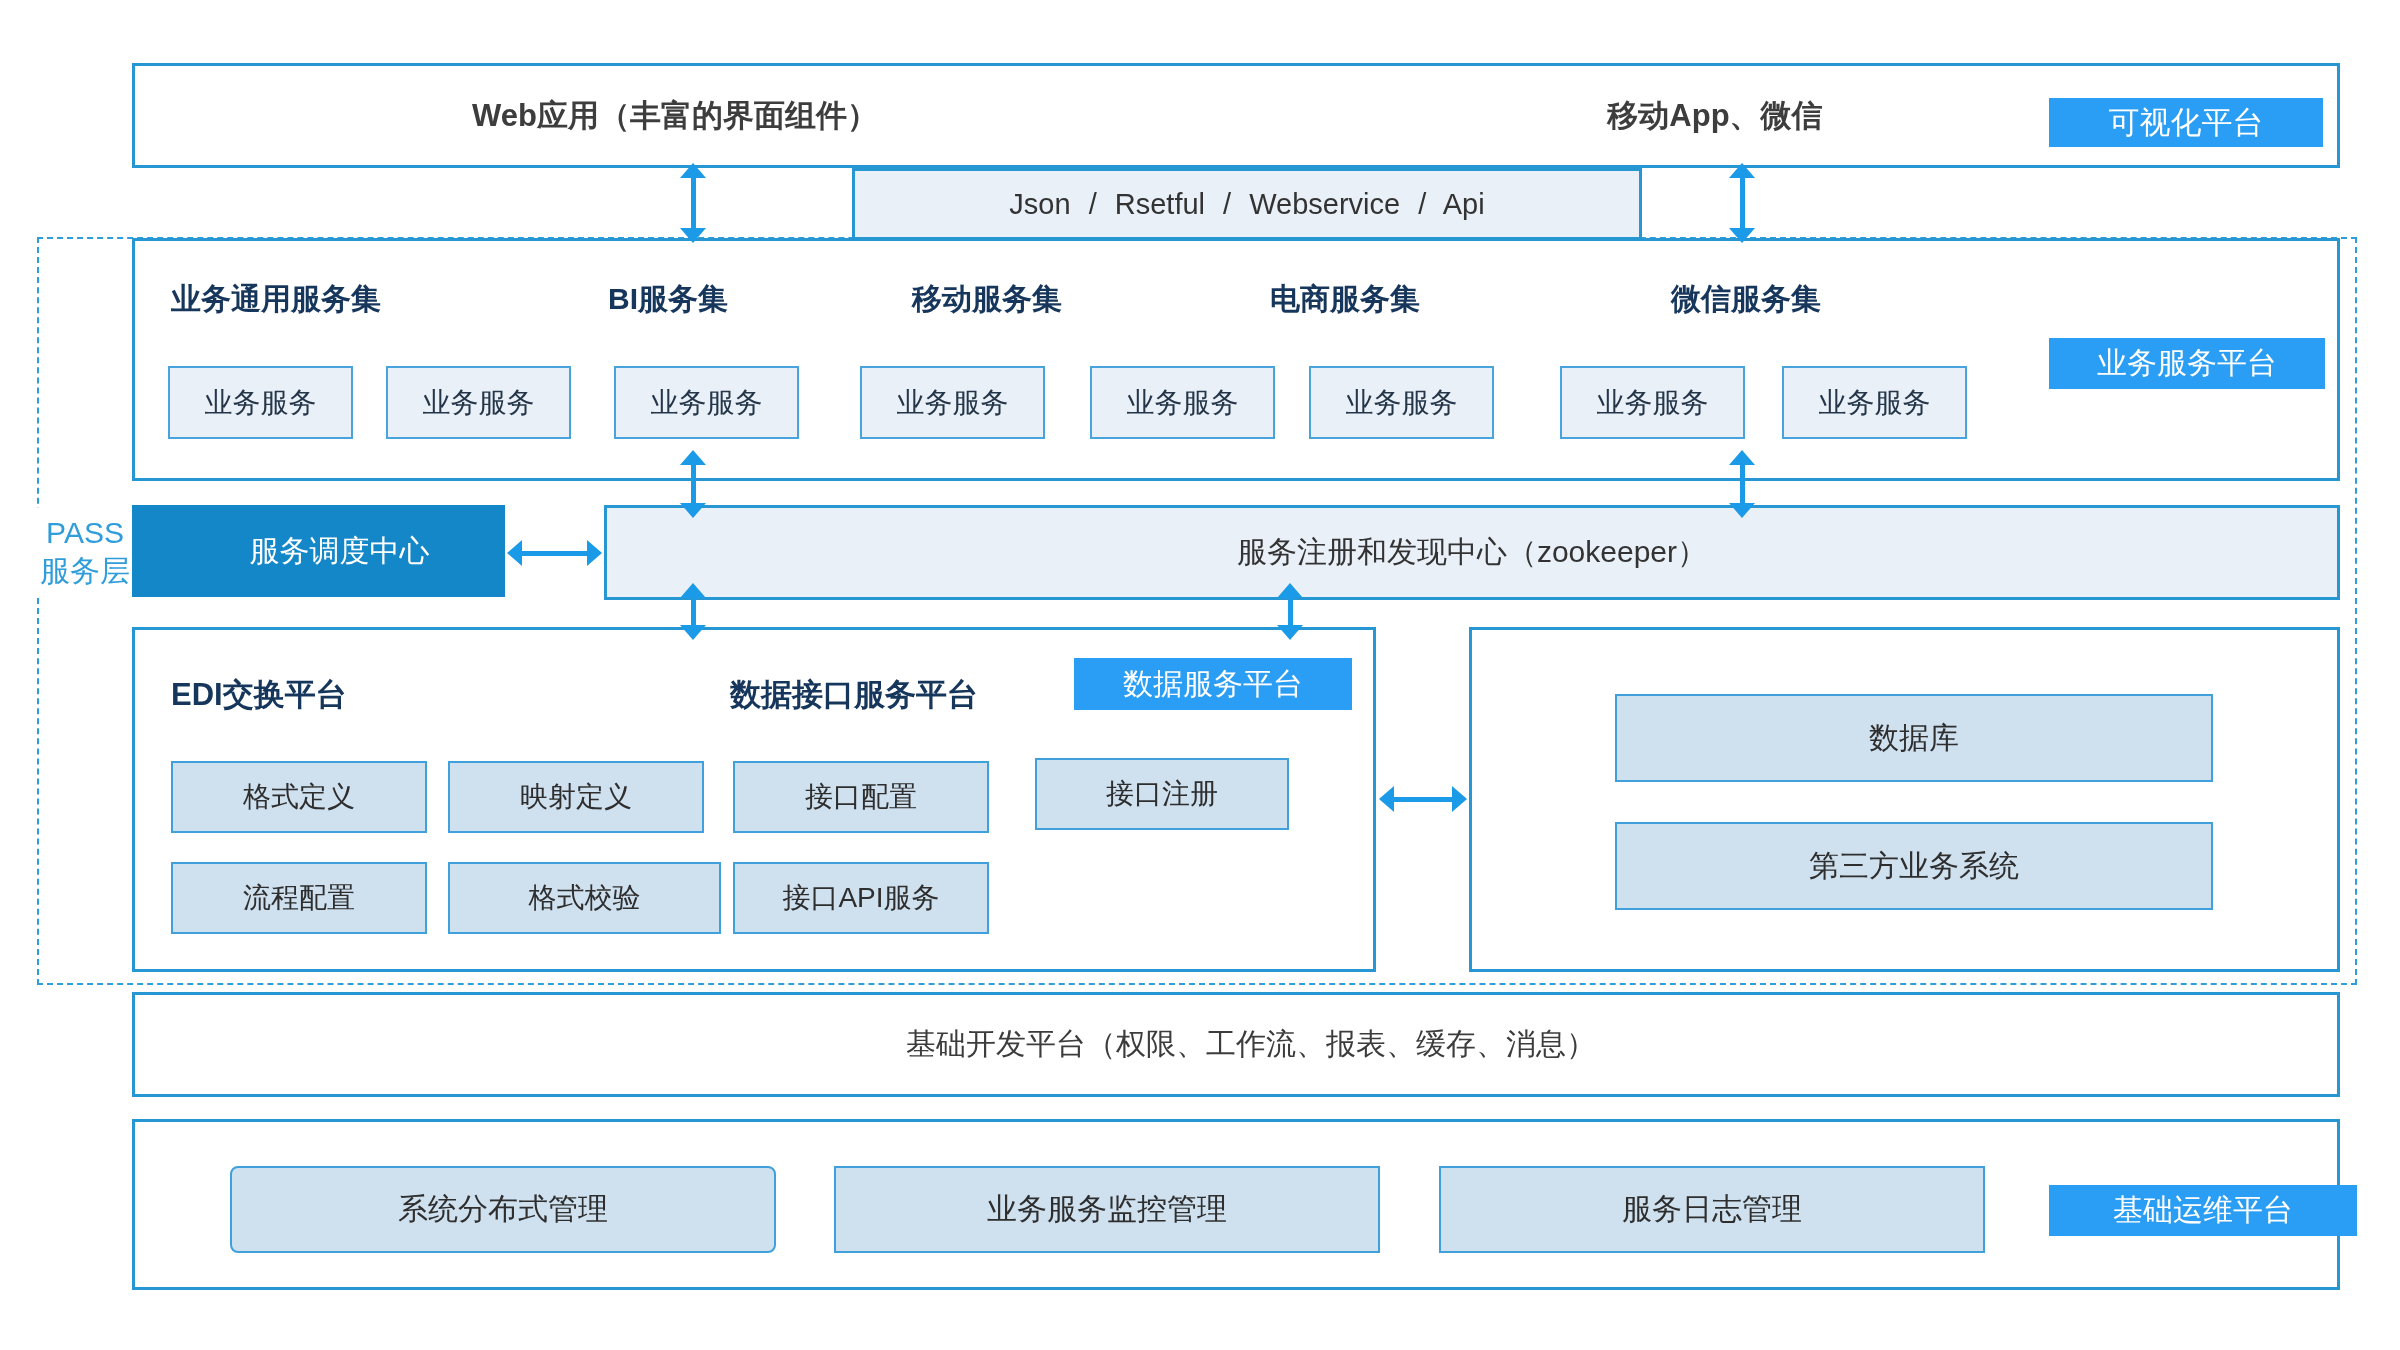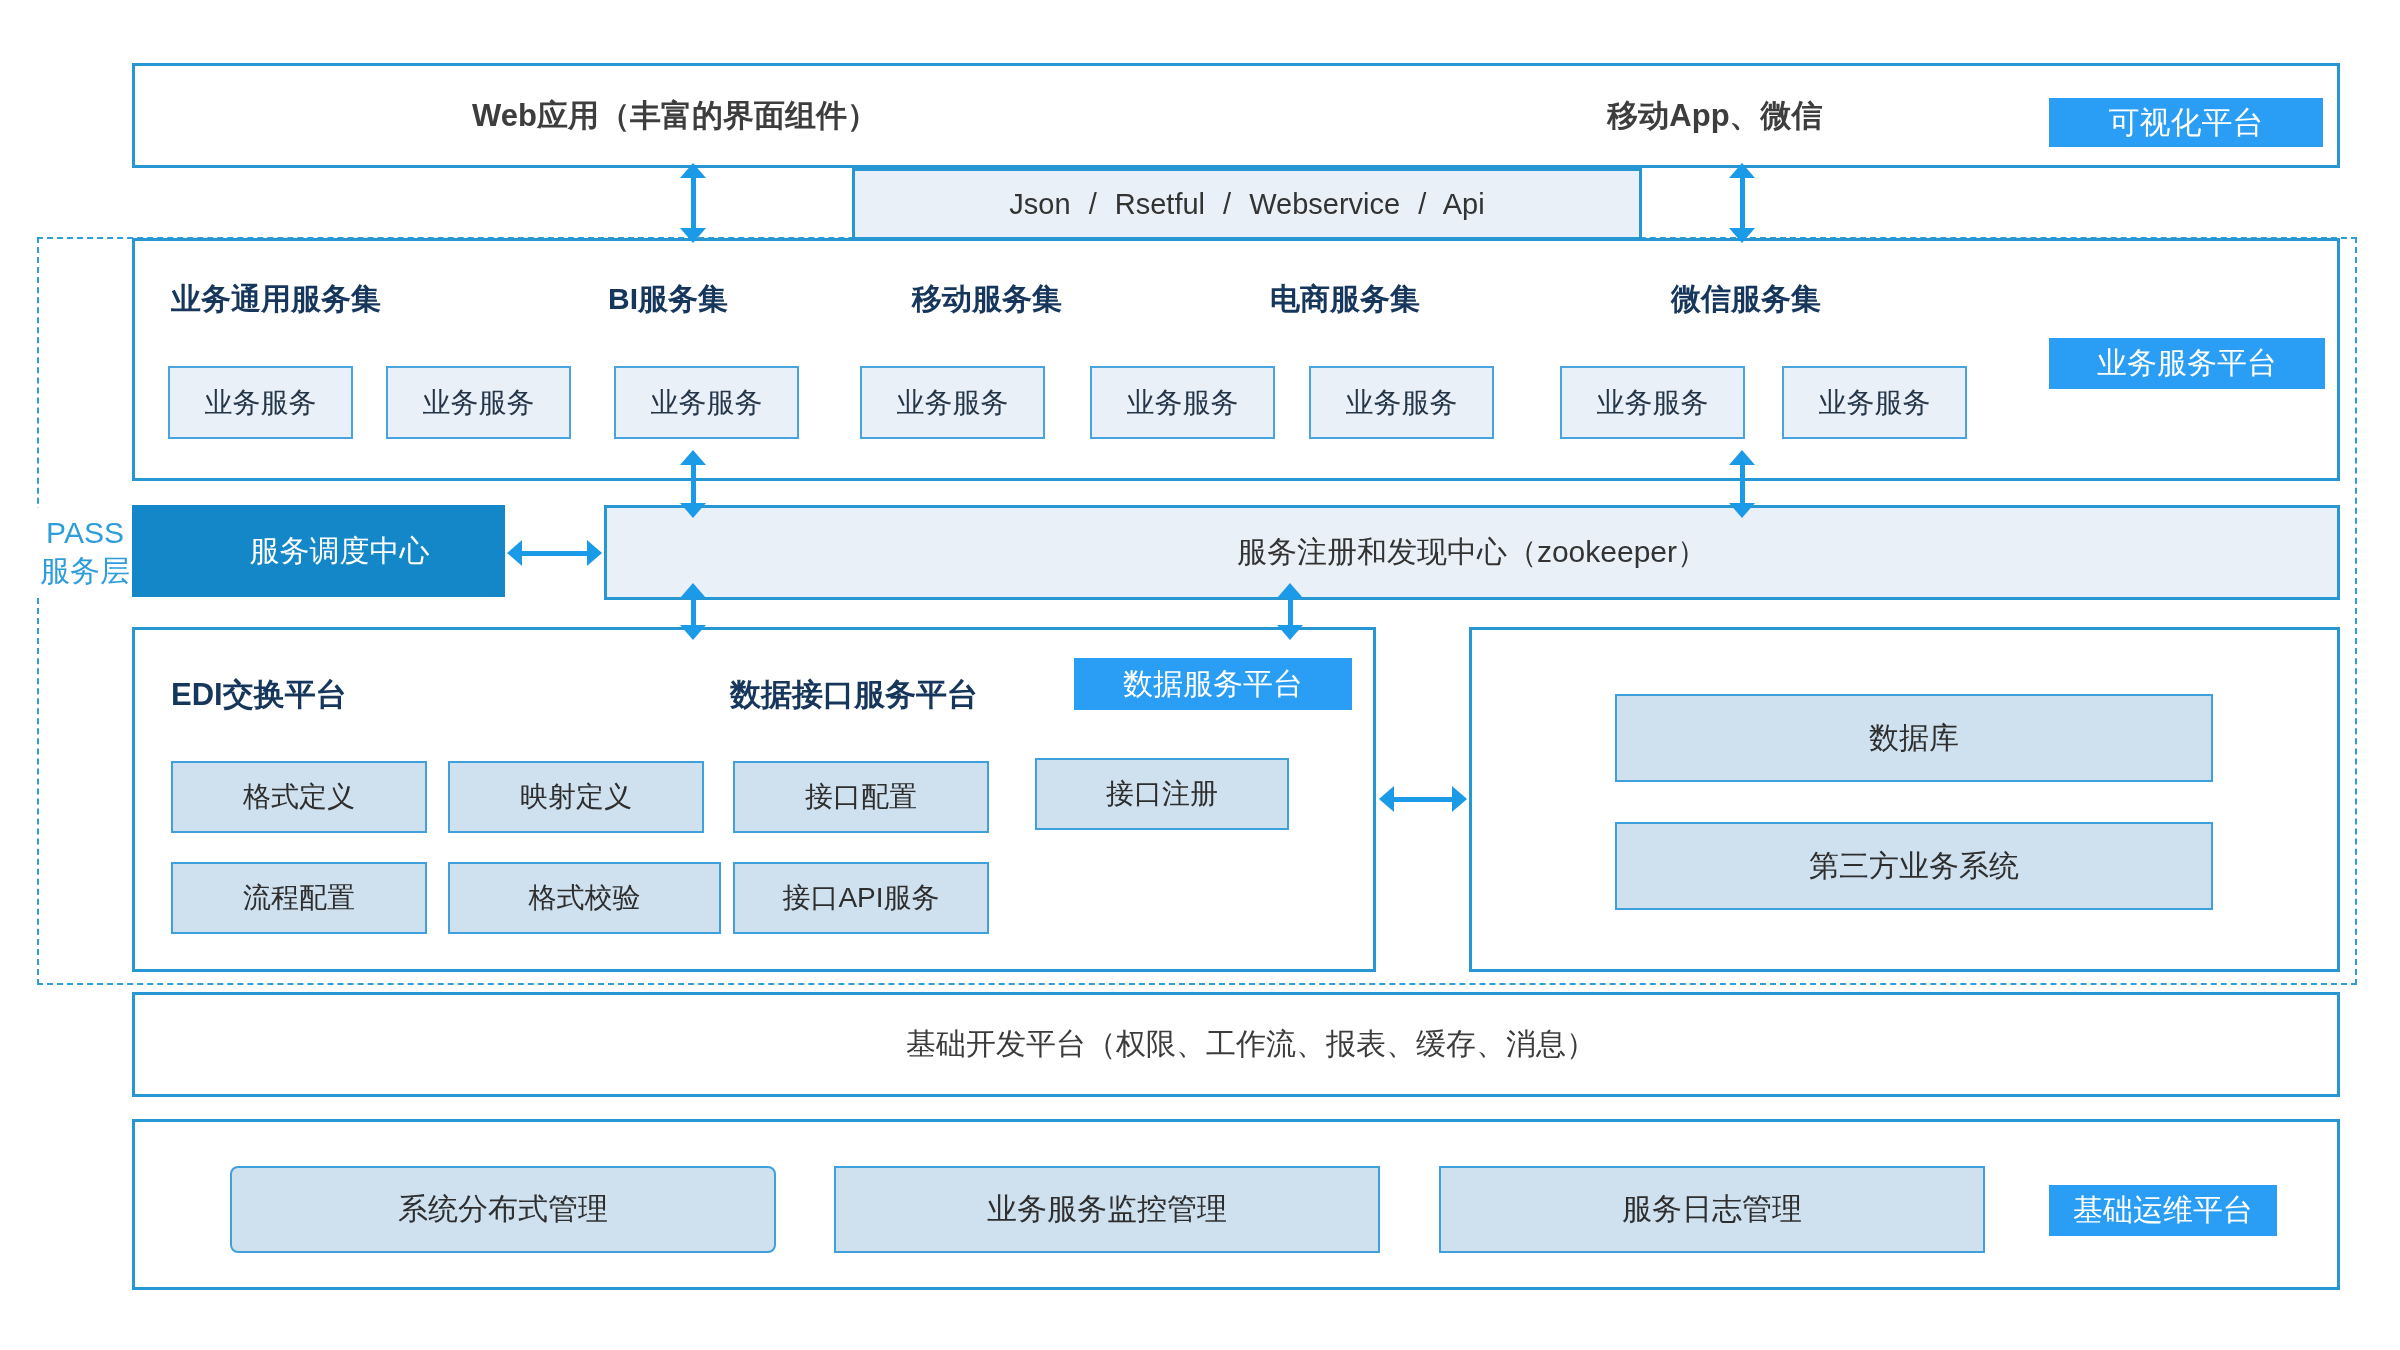--- a/index.html
+++ b/index.html
@@ -131,7 +131,7 @@
     <div class="mbox" style="left:95px;top:44px;width:546px;height:87px;font-size:30px;border-radius:8px;">系统分布式管理</div>
     <div class="mbox" style="left:699px;top:44px;width:546px;height:87px;font-size:30px;">业务服务监控管理</div>
     <div class="mbox" style="left:1304px;top:44px;width:546px;height:87px;font-size:30px;">服务日志管理</div>
-    <div class="badge" style="left:1914px;top:63px;width:228px;height:51px;">基础运维平台</div>
+    <div class="badge" style="left:1914px;top:63px;width:308px;height:51px;">基础运维平台</div>
   </div>
 
 </div>

